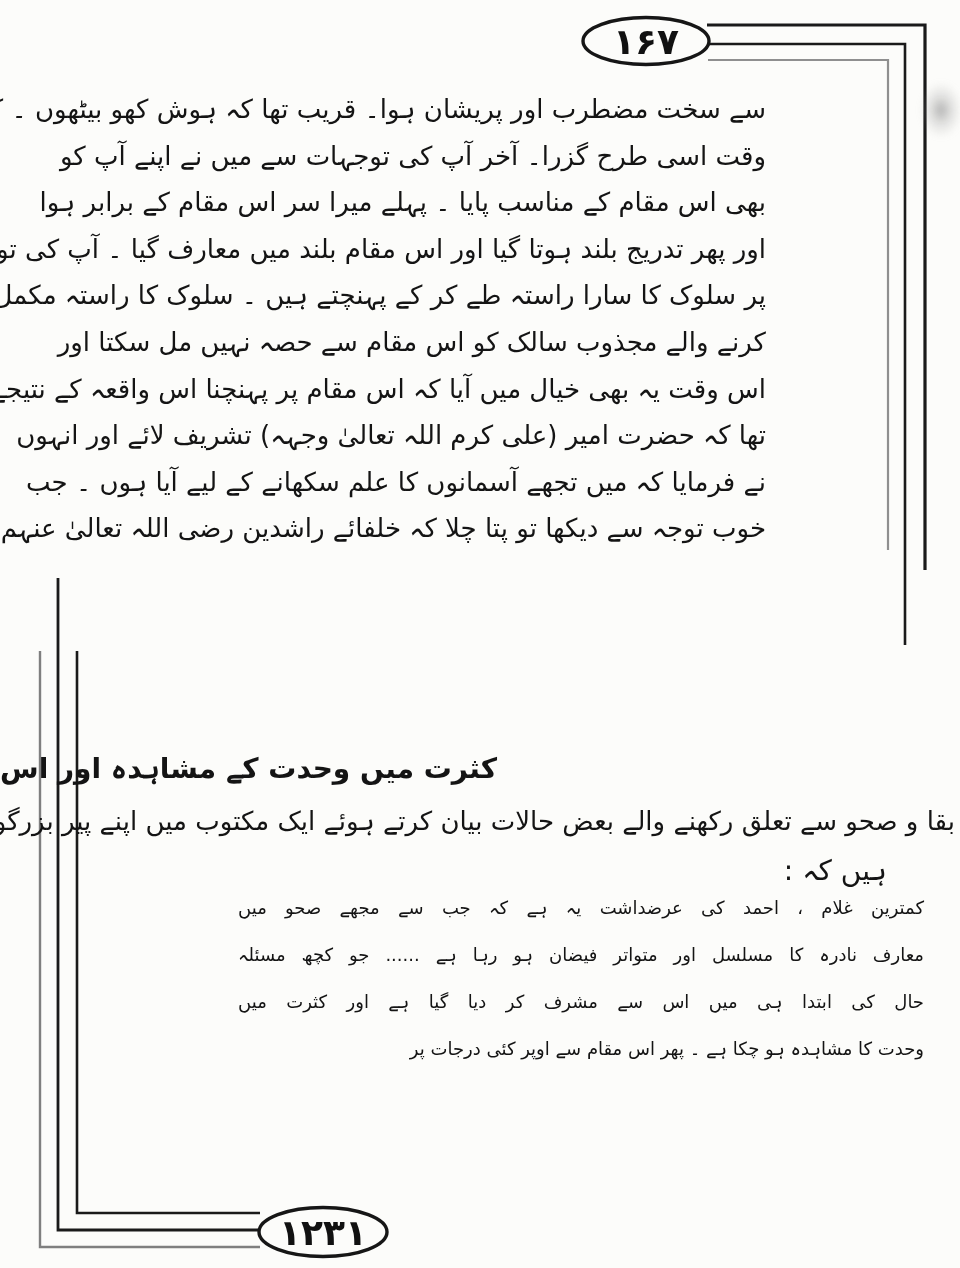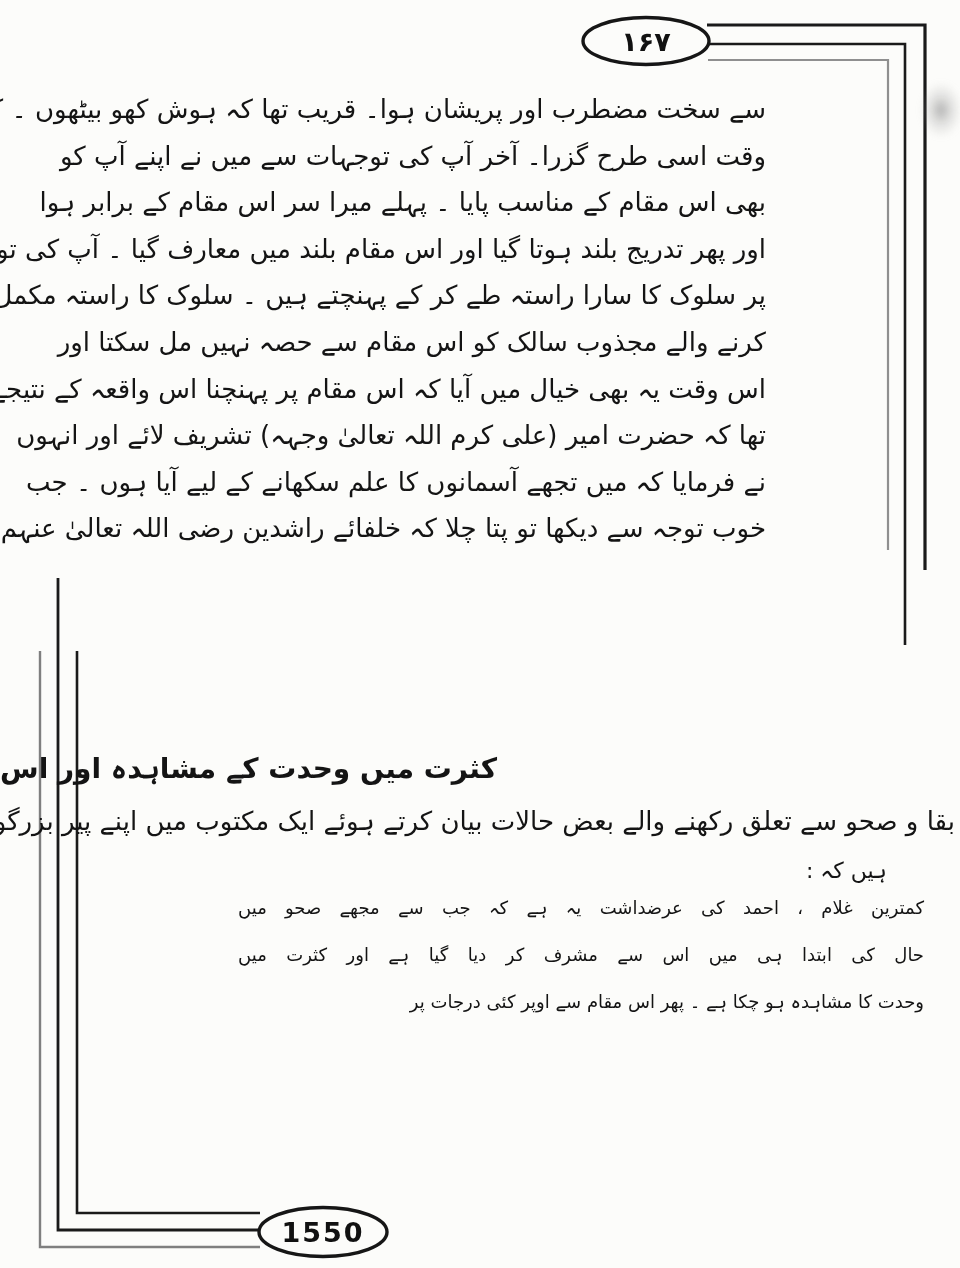--- a/index.html
+++ b/index.html
@@ -14,7 +14,7 @@
   
   .badge-num{
     position:absolute;display:flex;align-items:center;justify-content:center;
-    font-size:27px;font-weight:bold;letter-spacing:2px;color:#111;
+    font-size:36px;font-weight:bold;letter-spacing:2px;color:#111;
     direction:rtl;
   }
   #top-page-number{left:583px;top:18px;width:126px;height:46px;}

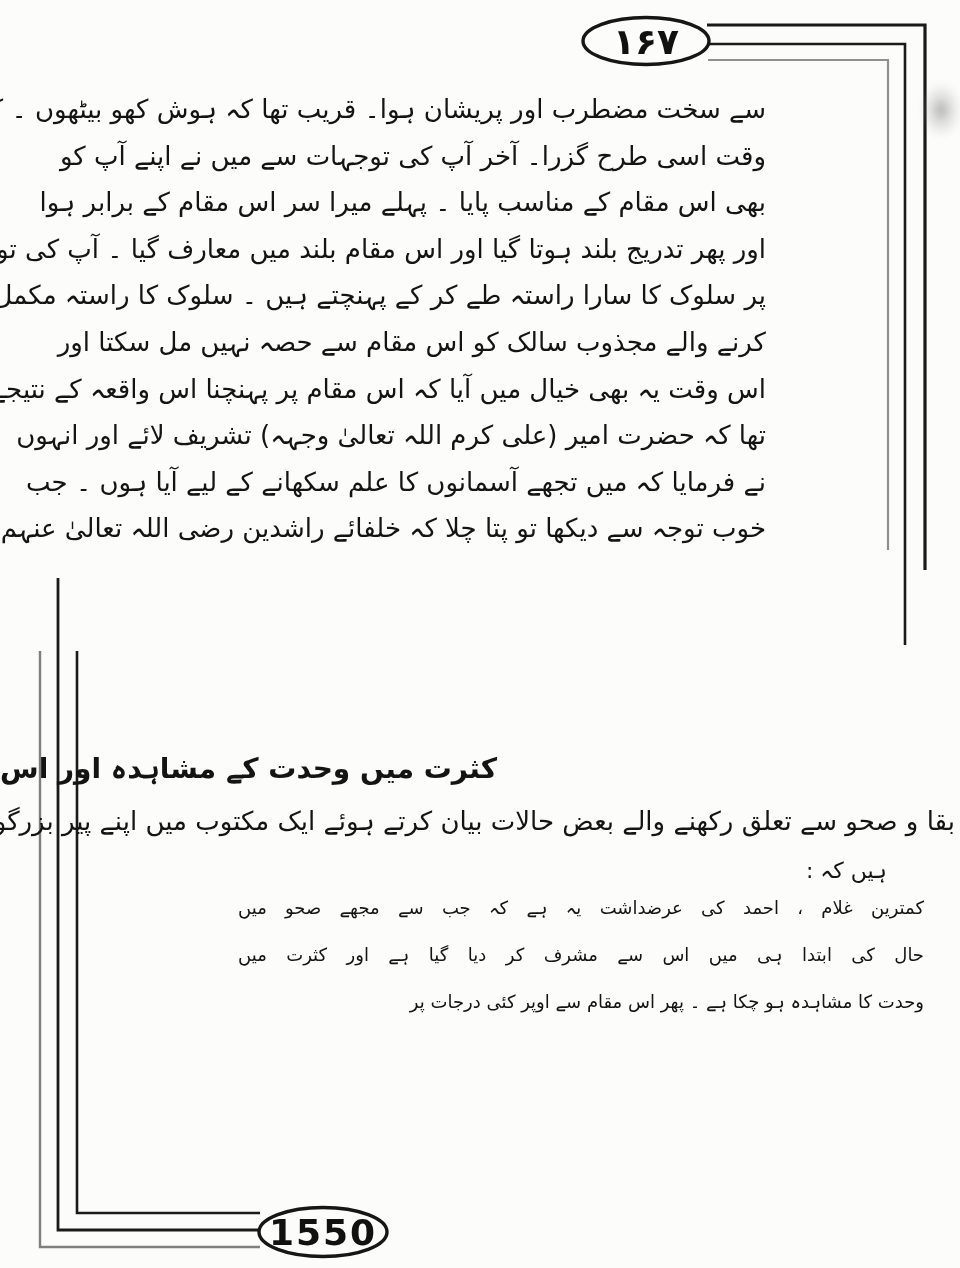--- a/index.html
+++ b/index.html
@@ -39,7 +39,7 @@
     text-align:justify;text-align-last:justify;white-space:nowrap;
   }
   #intro-line2{
-    right:73px;top:849px;font-size:22px;line-height:44px;
+    right:73px;top:849px;font-size:28px;line-height:44px;
     white-space:nowrap;
   }
   

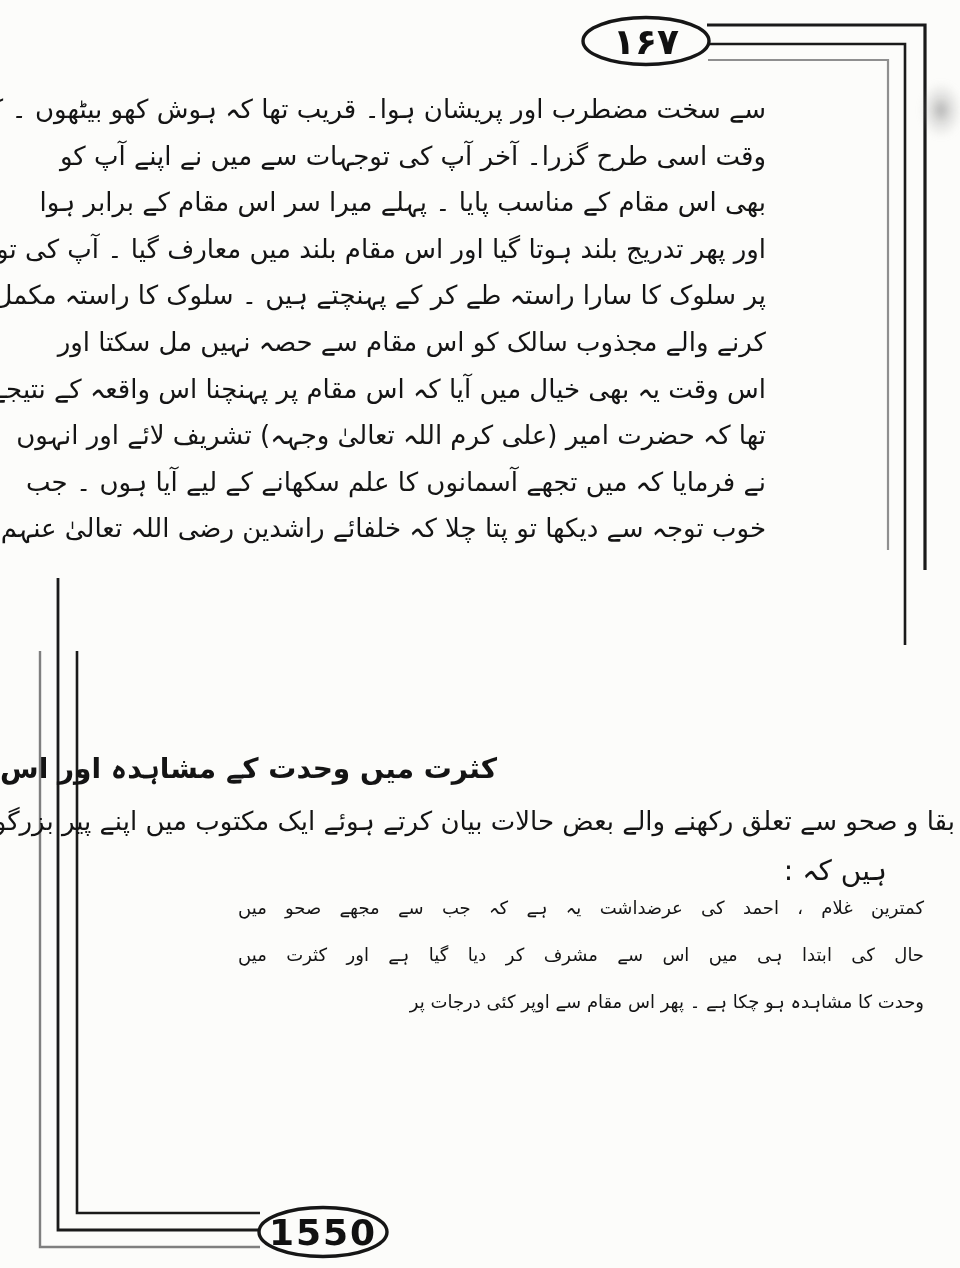--- a/index.html
+++ b/index.html
@@ -95,6 +95,7 @@
 
 <div id="quote" class="abs txt block">
     <div class="line">کمترین غلام ، احمد کی عرضداشت یہ ہے کہ جب سے مجھے صحو میں</div>
+    <div class="line">معارف نادرہ کا مسلسل اور متواتر فیضان ہو رہا ہے ...... جو کچھ مسئلہ</div>
     <div class="line">حال کی ابتدا ہی میں اس سے مشرف کر دیا گیا ہے اور کثرت میں</div>
     <div class="line">وحدت کا مشاہدہ ہو چکا ہے ۔ پھر اس مقام سے اوپر کئی درجات پر</div>
   </div>

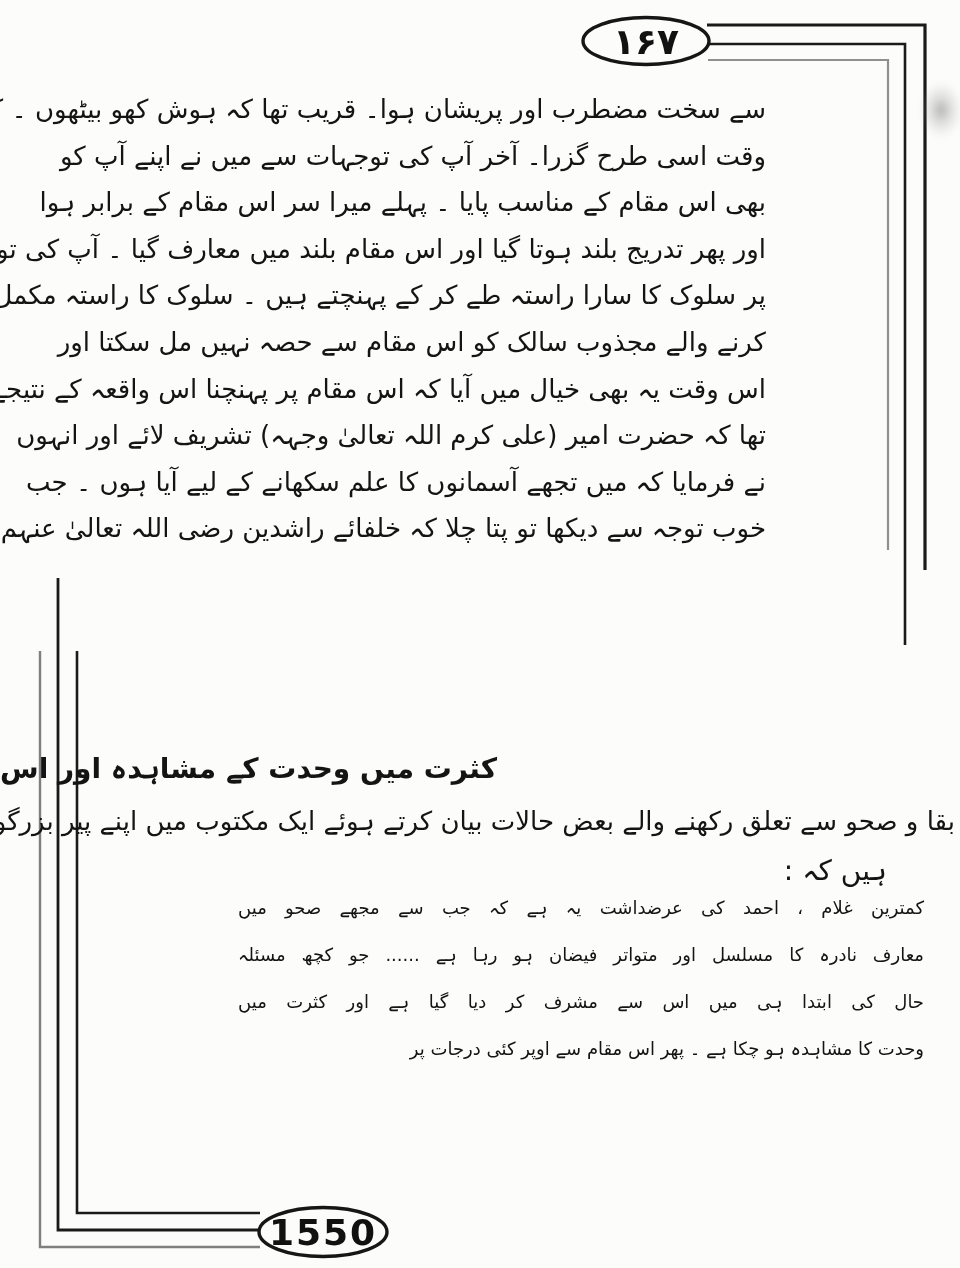--- a/index.html
+++ b/index.html
@@ -100,6 +100,6 @@
     <div class="line">وحدت کا مشاہدہ ہو چکا ہے ۔ پھر اس مقام سے اوپر کئی درجات پر</div>
   </div>
 
-<div id="bottom-number" class="badge-num">1550</div>
+<div id="bottom-number" class="badge-num">۱۲۳۱</div>
 
 </body></html>

